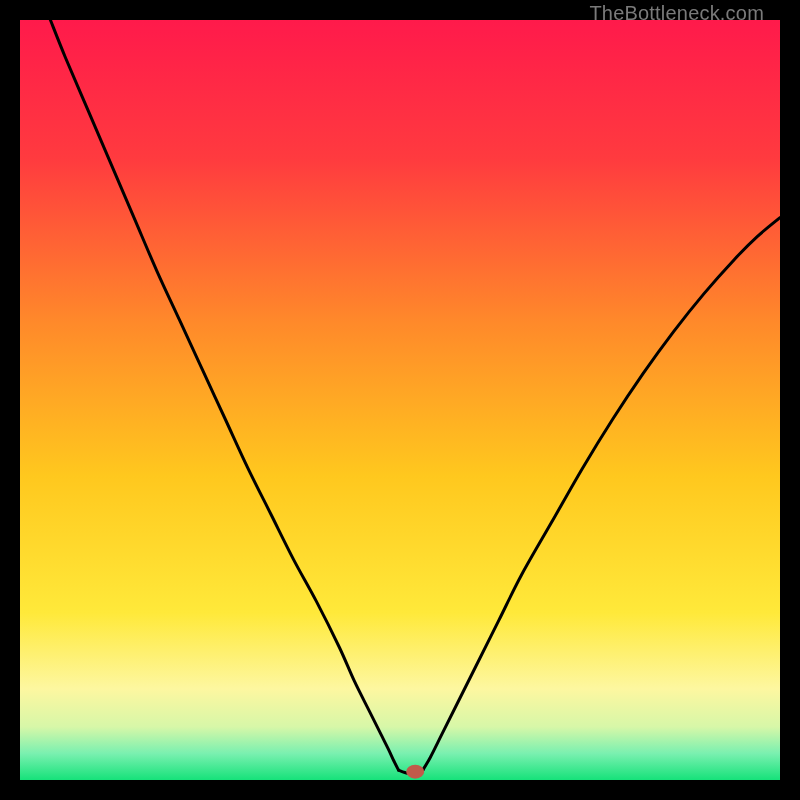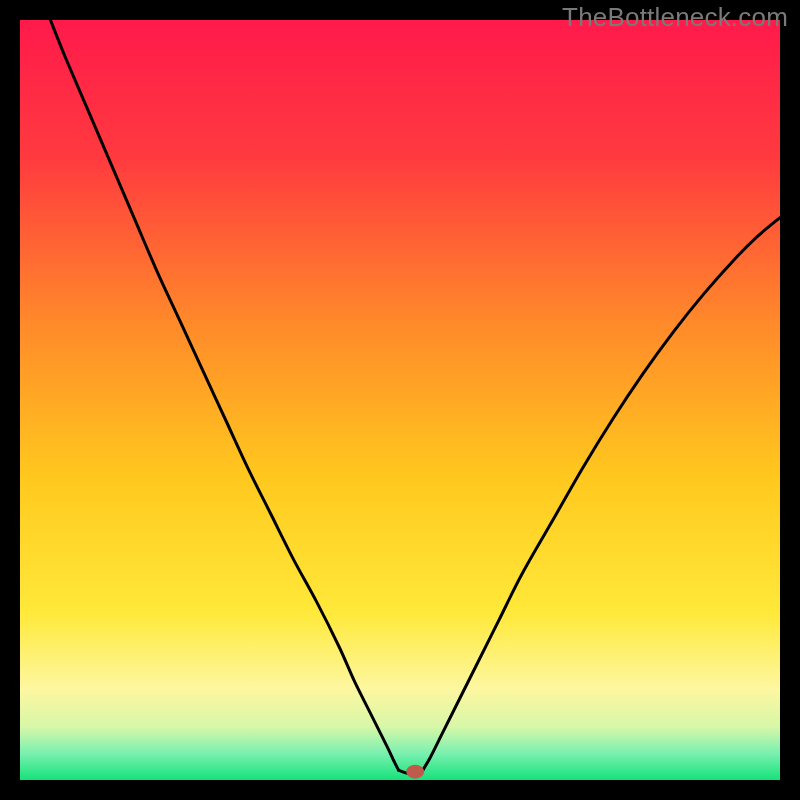--- a/index.html
+++ b/index.html
@@ -29,9 +29,9 @@
   .watermark {
     position: absolute;
     top: 2px;
-    right: 12px;
+    right: 36px;
     color: #7a7a7a;
-    font-size: 26px;
+    font-size: 20px;
     font-weight: 500;
     letter-spacing: 0.2px;
     user-select: none;

